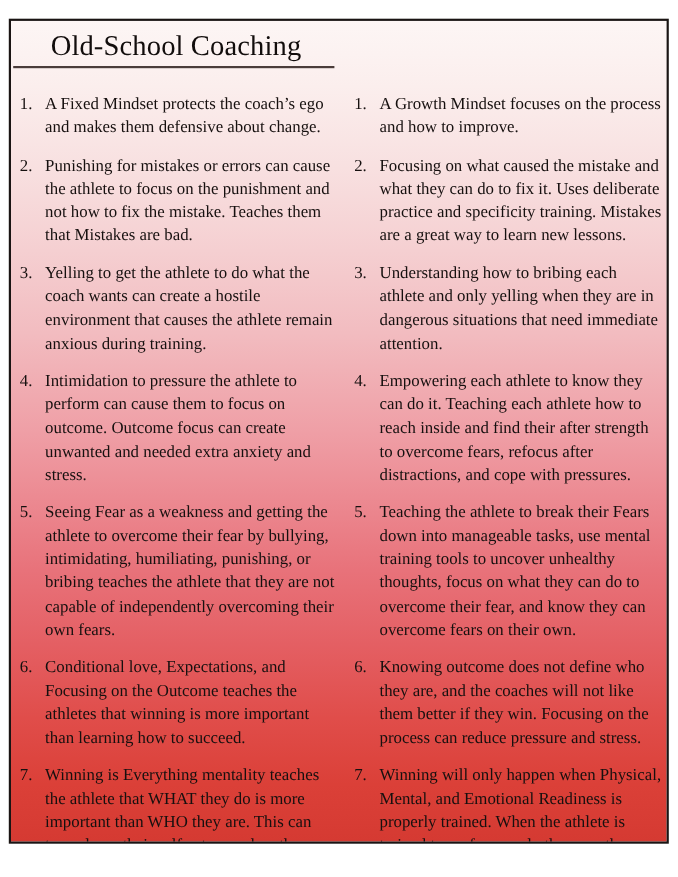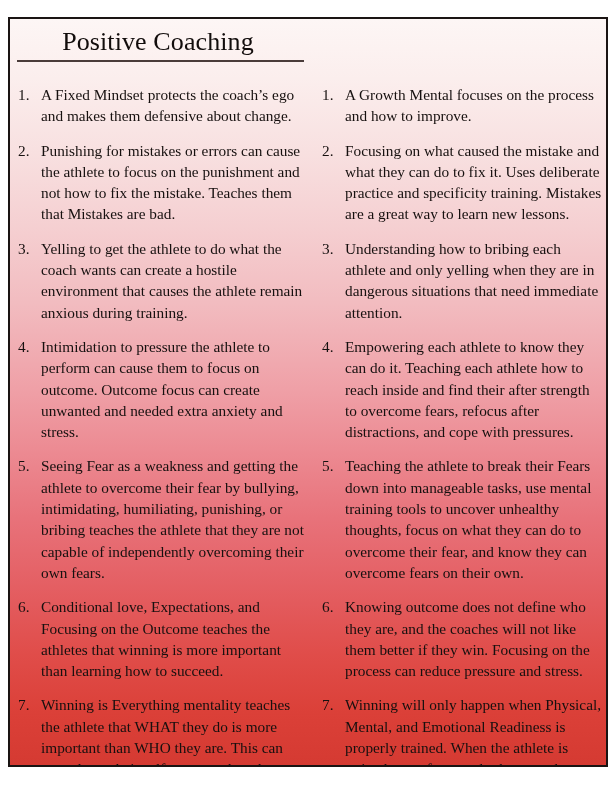--- a/index.html
+++ b/index.html
@@ -119,6 +119,10 @@
   <div class="table-frame">
 
     <div class="header-row">
+      <div class="header-cell left">
+        <div class="header-title">Old-School Coaching</div>
+        <div class="header-rule"></div>
+      </div>
       <div class="header-cell right">
         <div class="header-title">Positive Coaching</div>
         <div class="header-rule"></div>

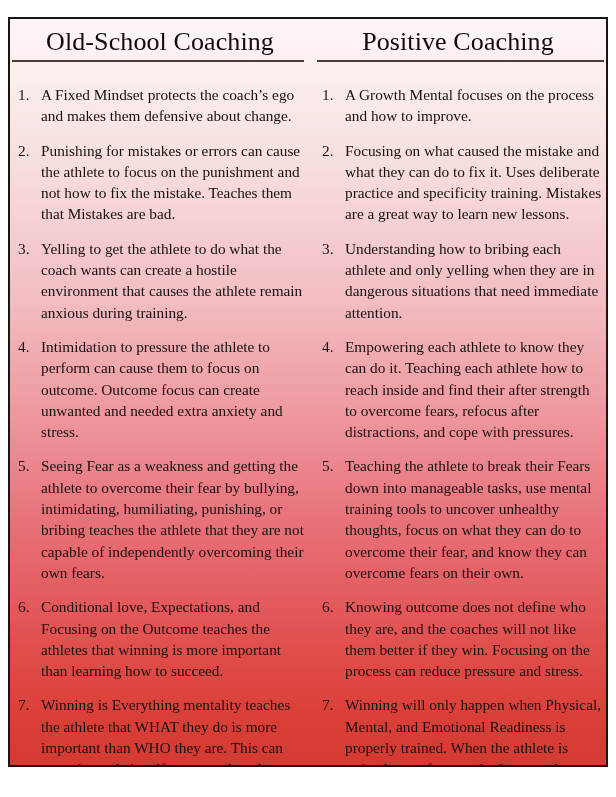--- a/index.html
+++ b/index.html
@@ -123,10 +123,6 @@
         <div class="header-title">Old-School Coaching</div>
         <div class="header-rule"></div>
       </div>
-      <div class="header-cell right">
-        <div class="header-title">Positive Coaching</div>
-        <div class="header-rule"></div>
-      </div>
     </div>
 
     <div class="body-row">

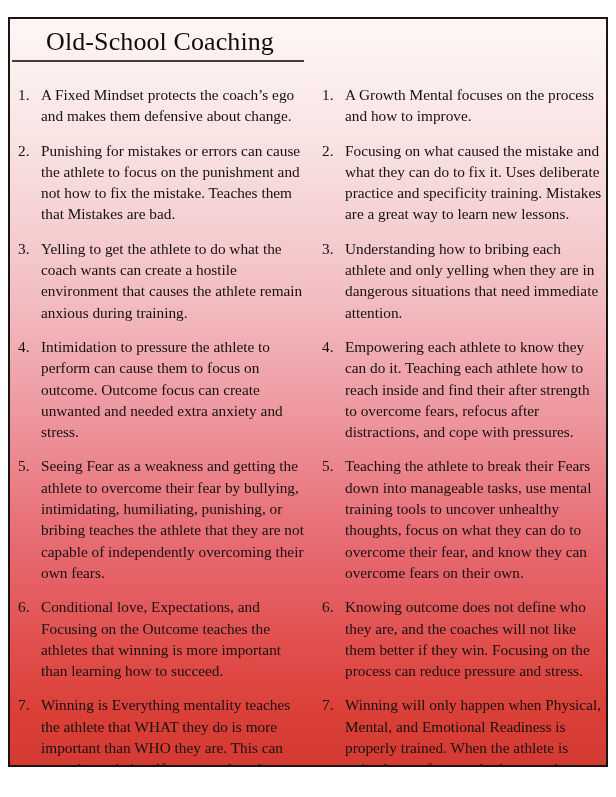--- a/index.html
+++ b/index.html
@@ -161,7 +161,7 @@
       <div class="col right">
         <div class="item">
           <div class="item-num">1.</div>
-          <div class="item-text">A Growth Mental focuses on the process and how to improve.</div>
+          <div class="item-text">A Growth Mindset focuses on the process and how to improve.</div>
         </div>
         <div class="item">
           <div class="item-num">2.</div>

